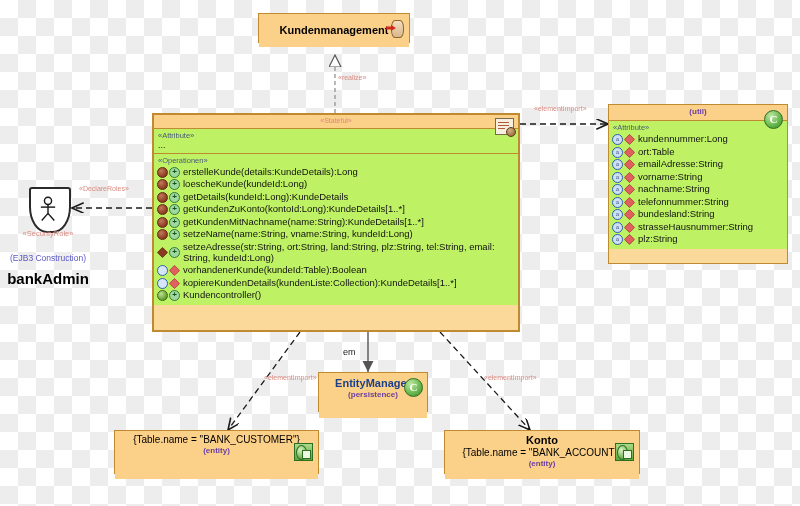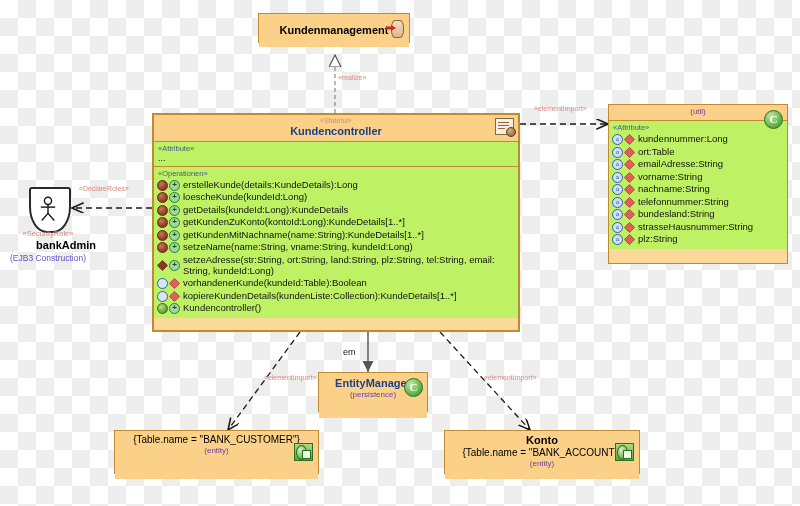--- a/index.html
+++ b/index.html
@@ -56,6 +56,7 @@
     font-size:8px;
     line-height:10px;
     display:block;
+    font-weight:bold;
   }
   .ctab{
     color:#000;

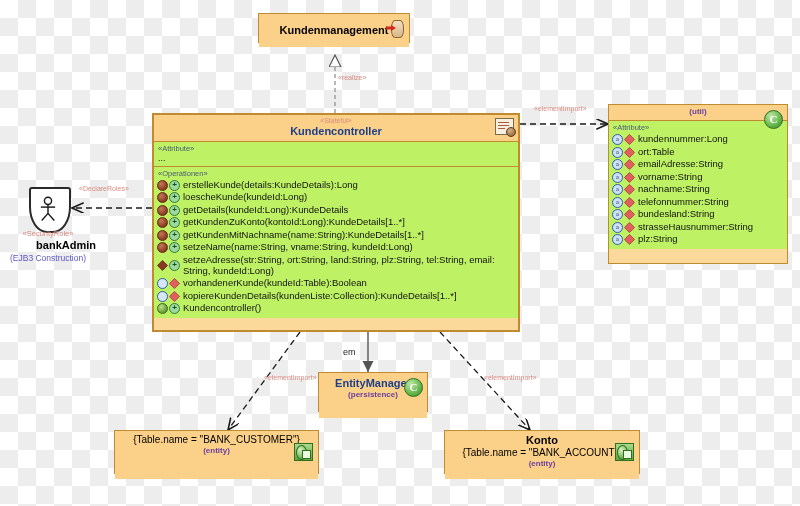--- a/index.html
+++ b/index.html
@@ -262,7 +262,6 @@
   <div class="uml" style="left:152px;top:113px;width:368px;height:219px;border-width:2px;">
     <div class="uml-head">
       <span class="stereo">«Stateful»</span>
-      <span class="cname">Kundencontroller</span>
       <span class="ico-note" style="right:4px;top:3px;">
         <i style="top:3px;width:11px;"></i>
           <i style="top:6px;width:11px;"></i>

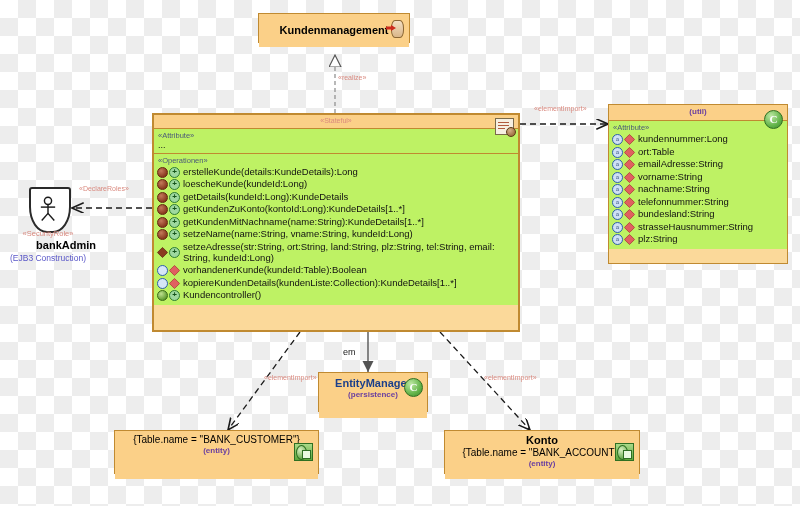--- a/index.html
+++ b/index.html
@@ -193,8 +193,9 @@
     position:absolute;color:#222;font-size:9px;line-height:10px;white-space:nowrap;
   }
   .actor-name{
-    position:absolute;text-align:right;font-weight:bold;font-size:11px;color:#000;
+    position:absolute;text-align:center;font-weight:bold;font-size:15px;color:#000;
     white-space:nowrap;
+    margin-top:31px;
   }
   .actor-sub{
     position:absolute;text-align:center;font-size:8.5px;color:#5a57c8;white-space:nowrap;

